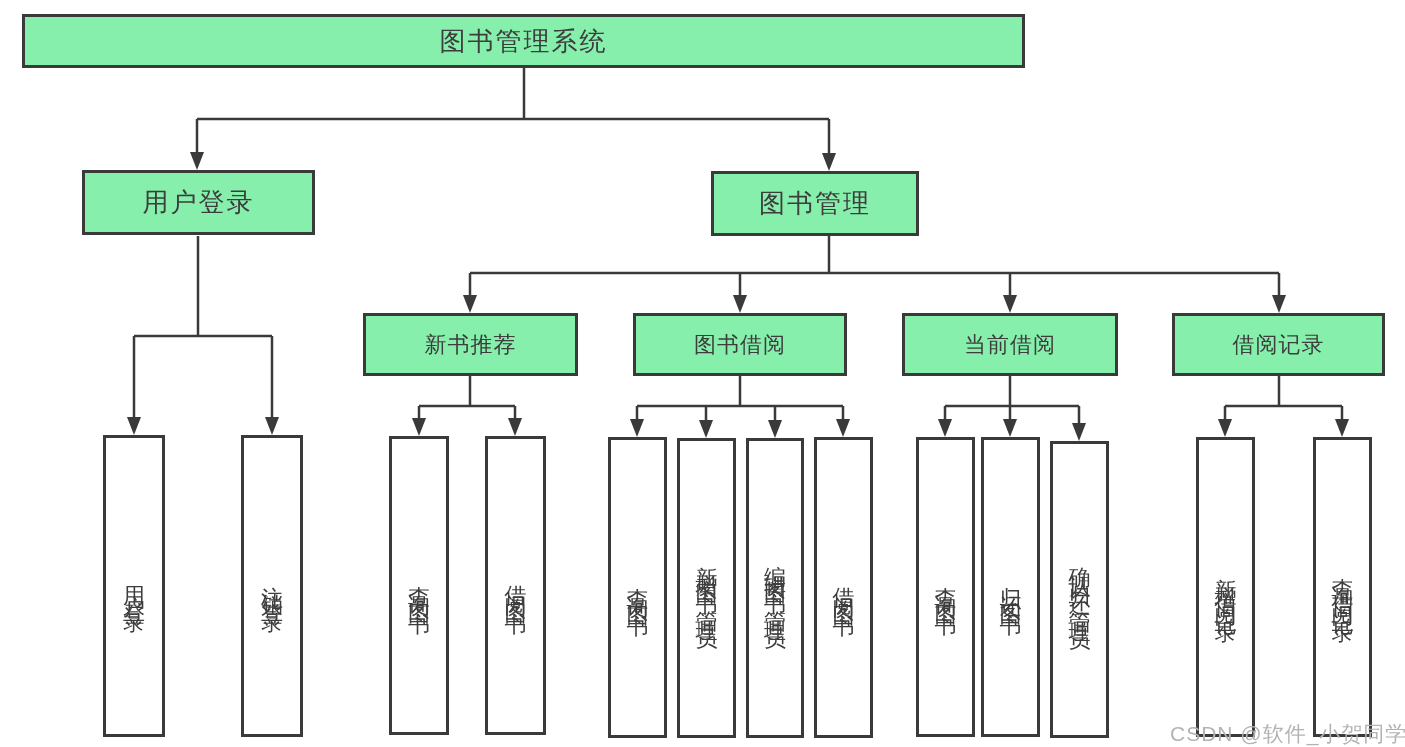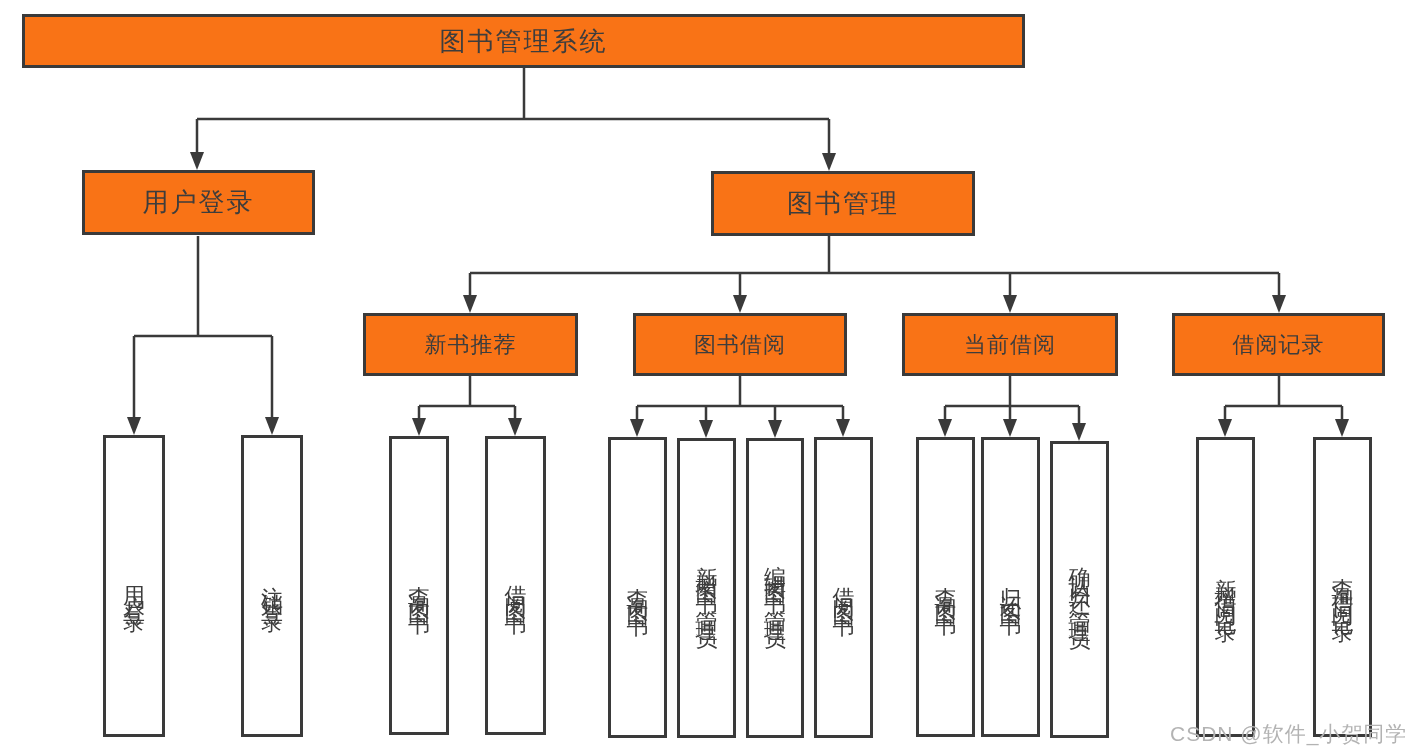--- a/index.html
+++ b/index.html
@@ -23,7 +23,7 @@
     position:absolute;
     box-sizing:border-box;
     border:3px solid var(--line);
-    background:#f97316;
+    background:#86efac;
     display:flex;align-items:center;justify-content:center;
     color:var(--text);
     white-space:nowrap;

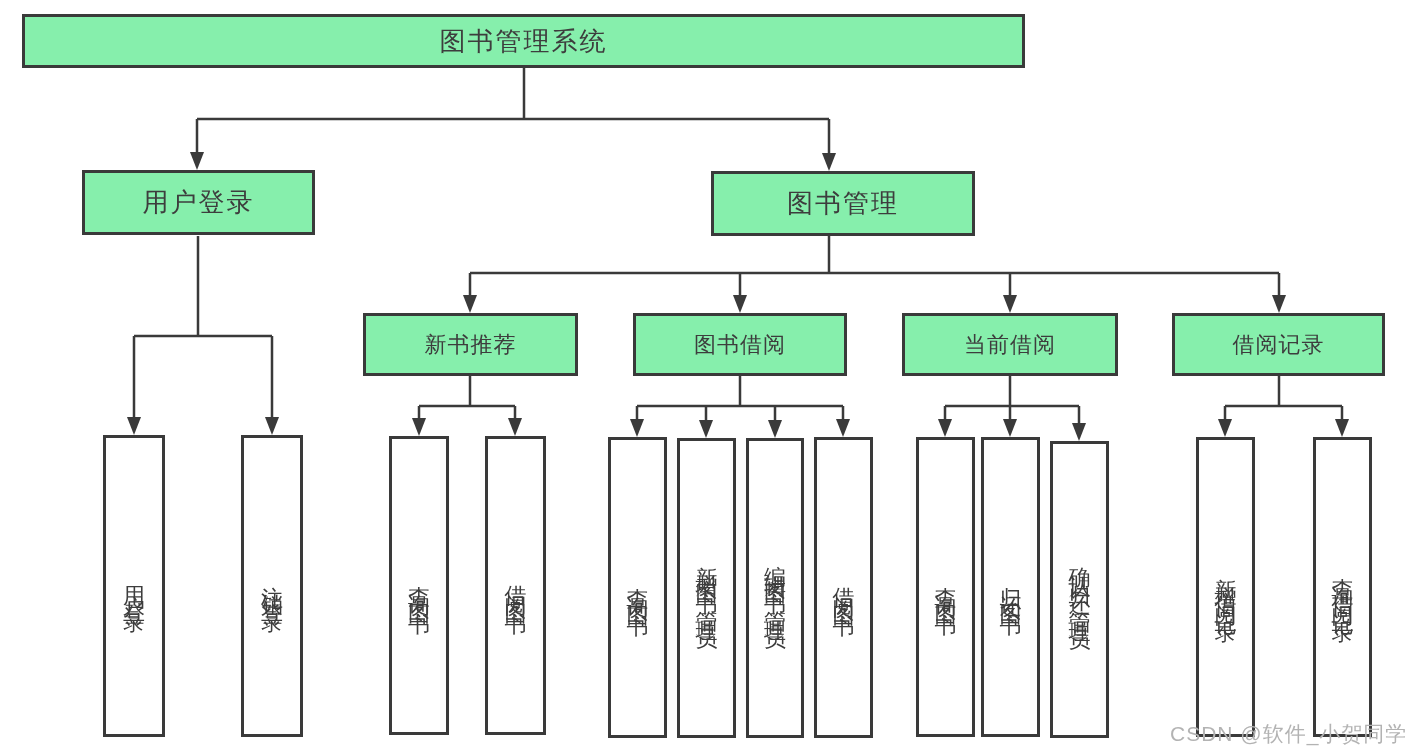--- a/index.html
+++ b/index.html
@@ -107,7 +107,7 @@
   <div class="box lvl2" style="left:82px;top:170px;width:233px;height:65px;">
     <span>用户登录</span>
   </div>
-  <div class="box lvl2" style="left:711px;top:171px;width:264px;height:65px;">
+  <div class="box lvl2" style="left:711px;top:171px;width:208px;height:65px;">
     <span>图书管理</span>
   </div>
 

